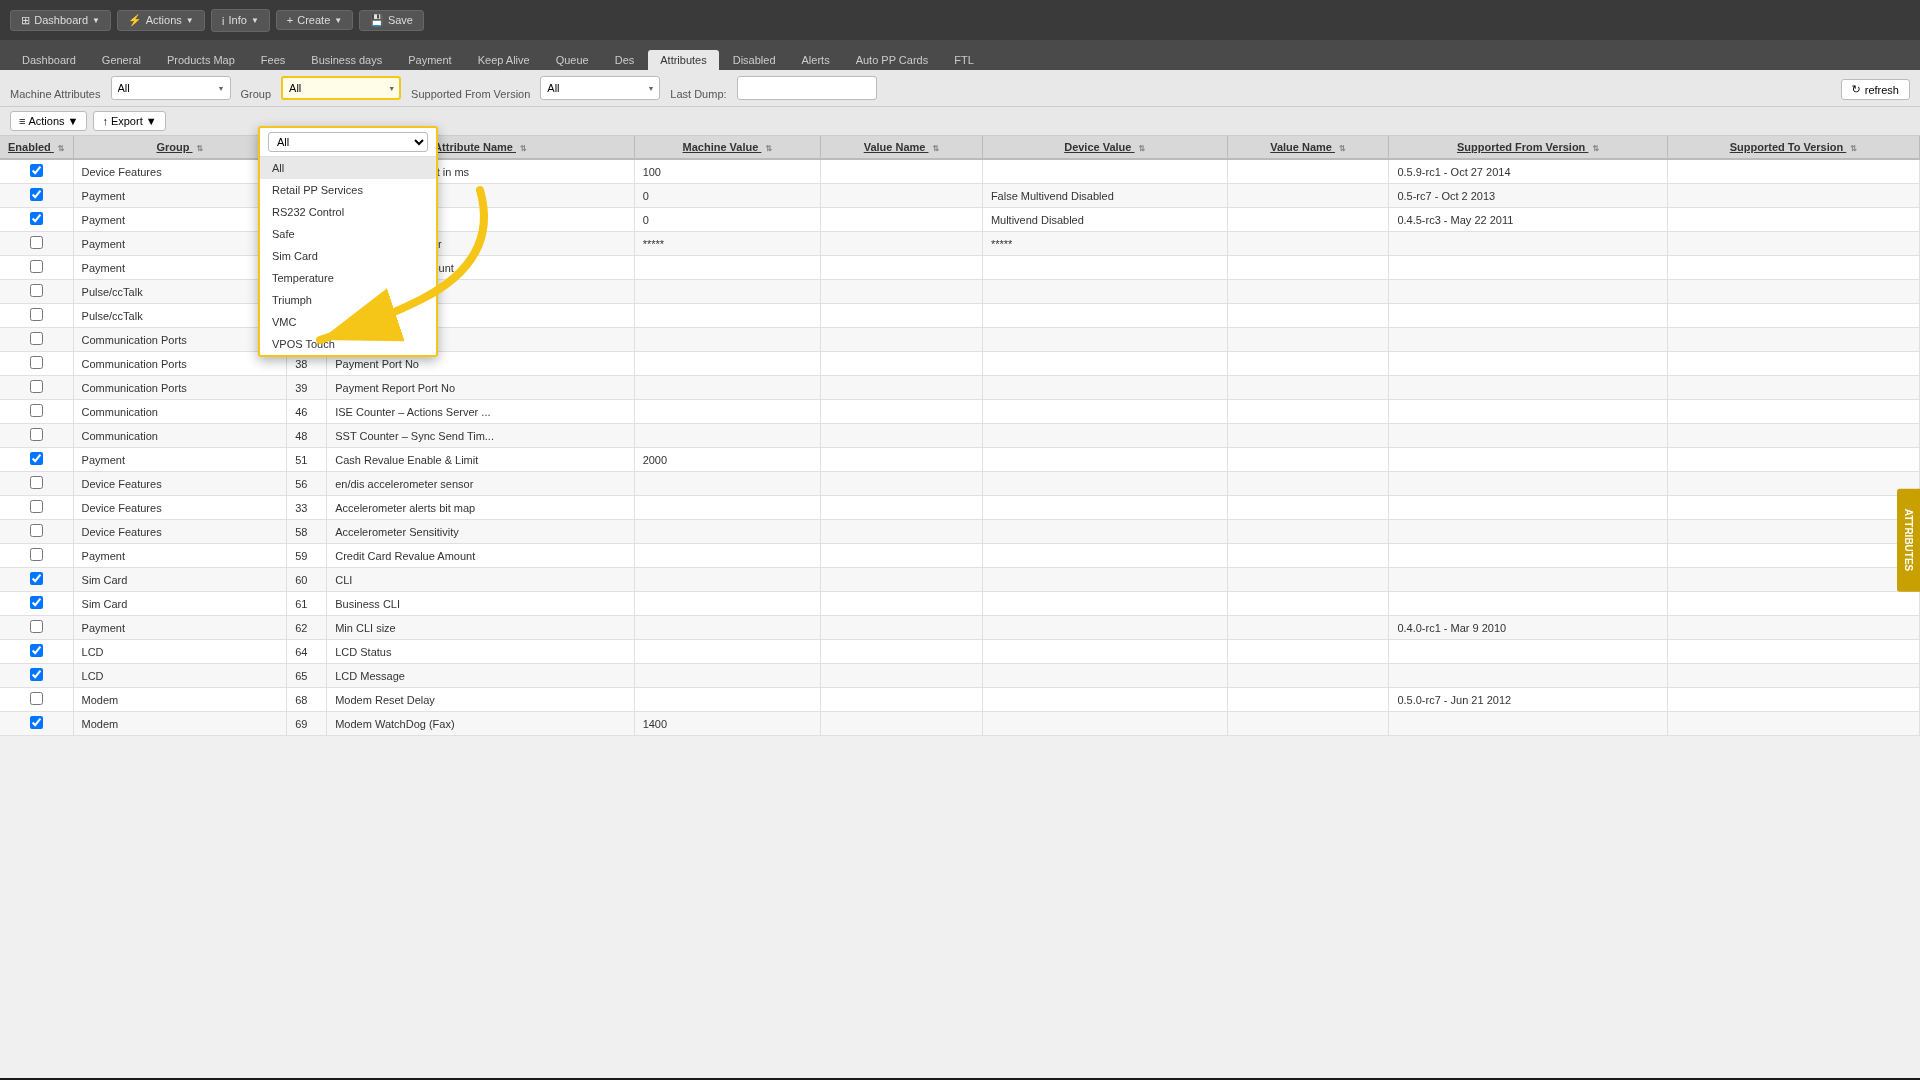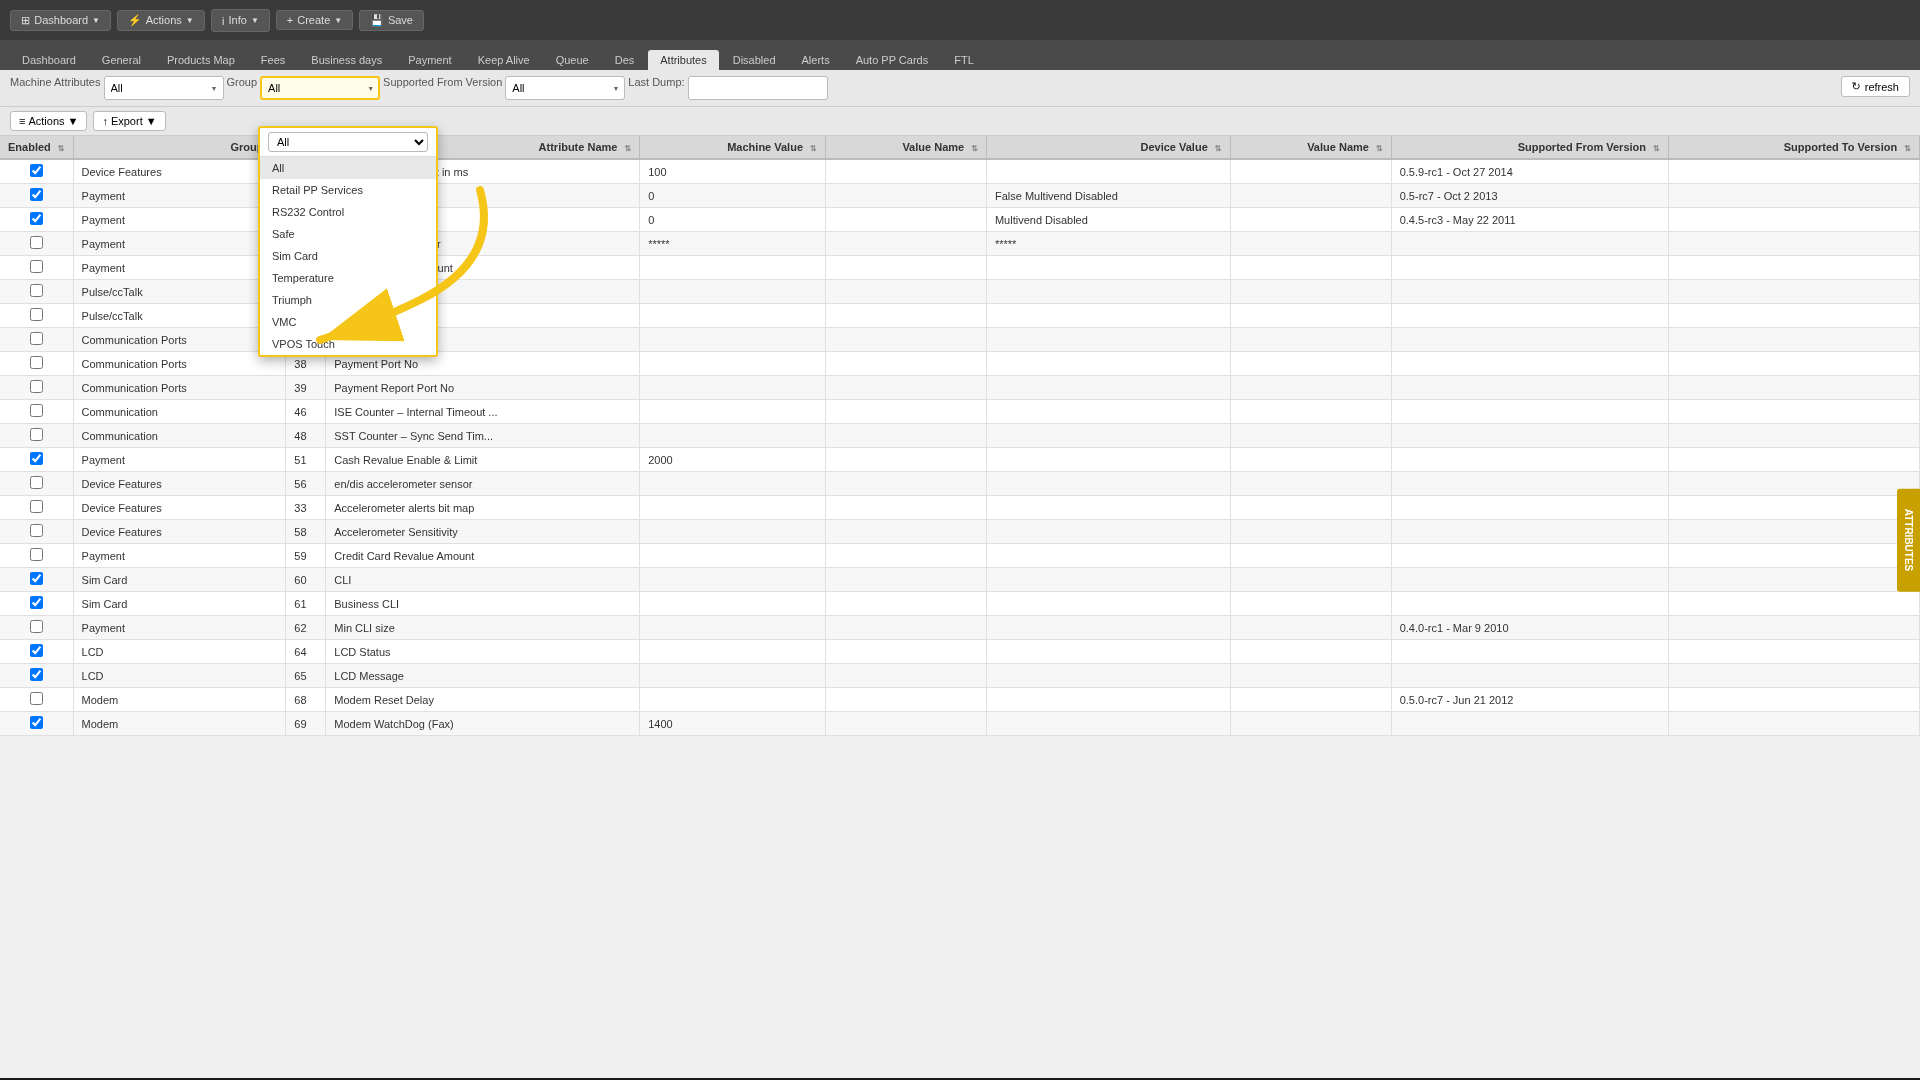--- a/index.html
+++ b/index.html
@@ -65,8 +65,8 @@
       background: #e8e8e8;
       padding: 6px 10px;
       display: flex;
-      align-items: flex-start;
-      gap: 3px;
+      align-items: flex-end;
+      gap: 10px;
       border-bottom: 1px solid #ccc;
     }
     .filter-label {

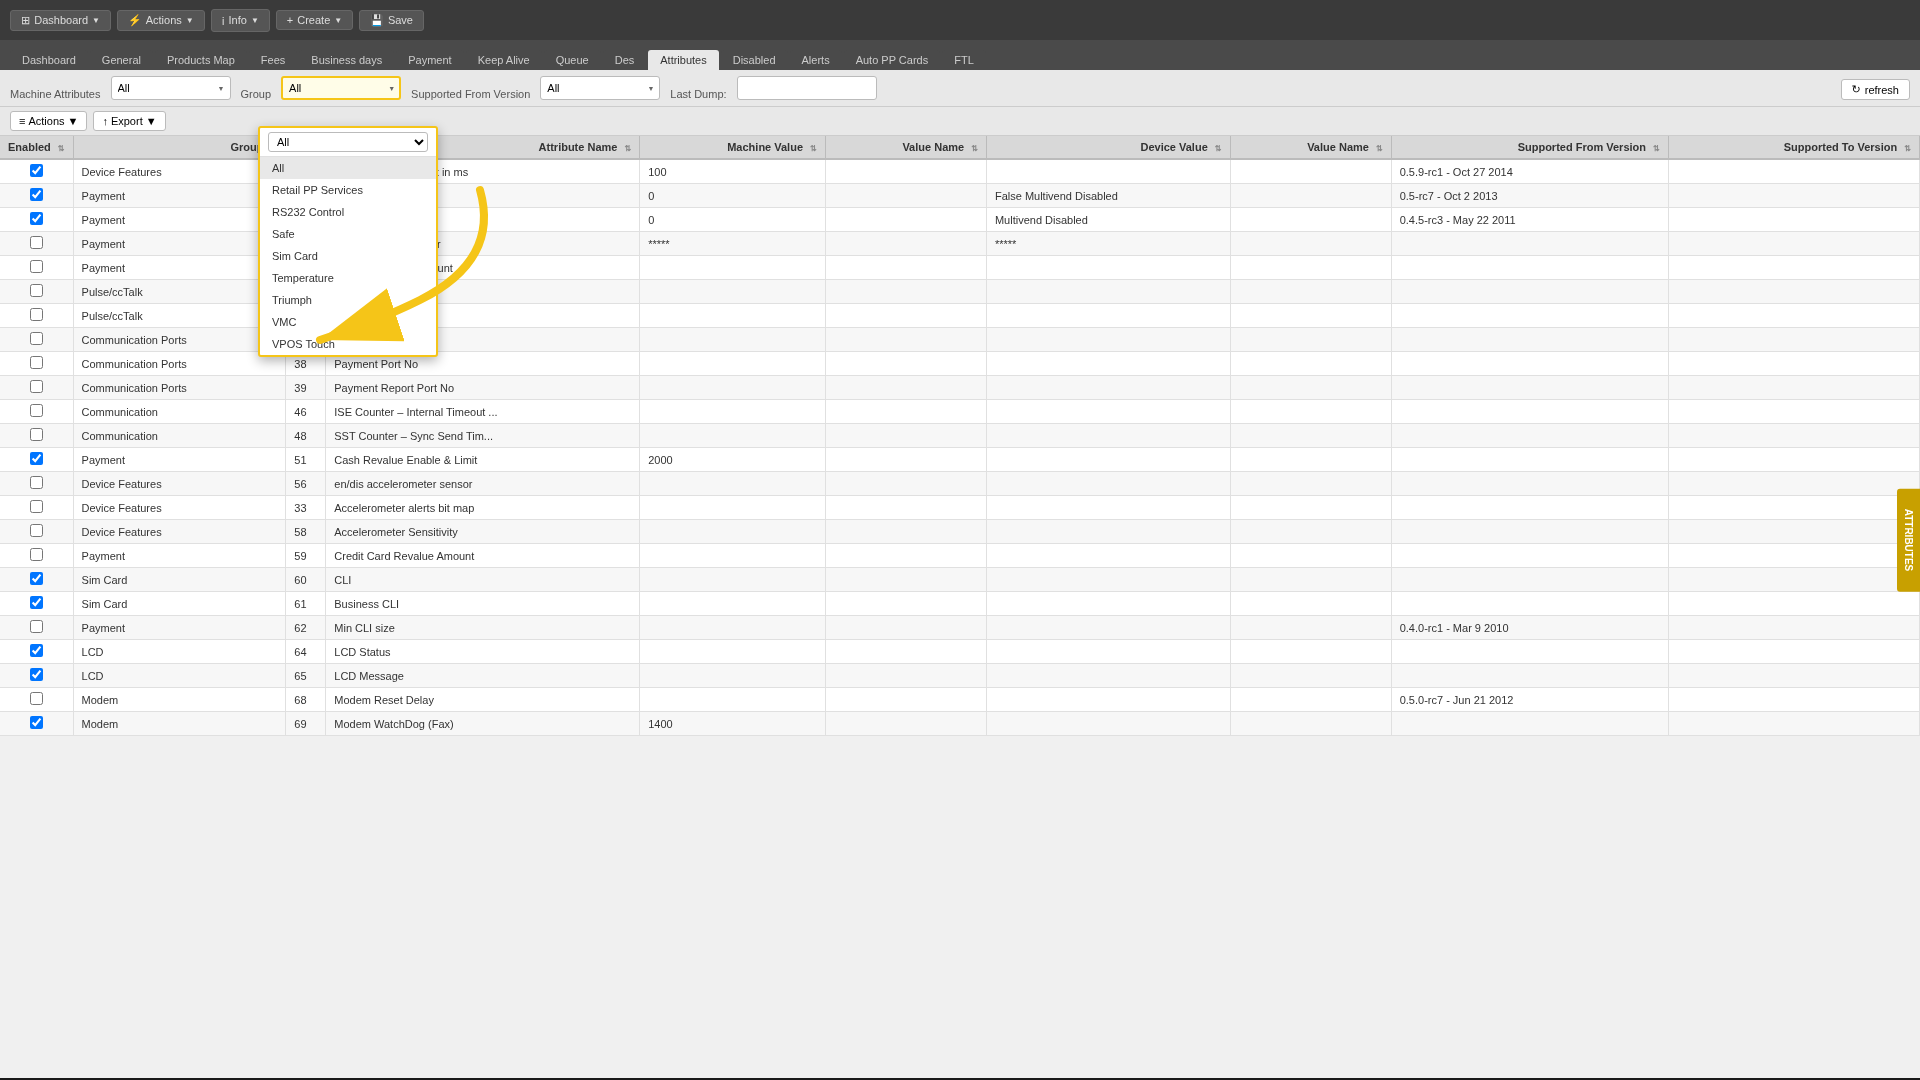--- a/index.html
+++ b/index.html
@@ -151,12 +151,13 @@
     }
     thead th {
       padding: 5px 8px;
-      text-align: right;
+      text-align: center;
       font-weight: 600;
       color: #333;
       border-right: 1px solid #bbb;
       border-bottom: 2px solid #bbb;
       white-space: nowrap;
+      text-decoration: underline;
     }
     thead th .sort-icon {
       display: inline-block;

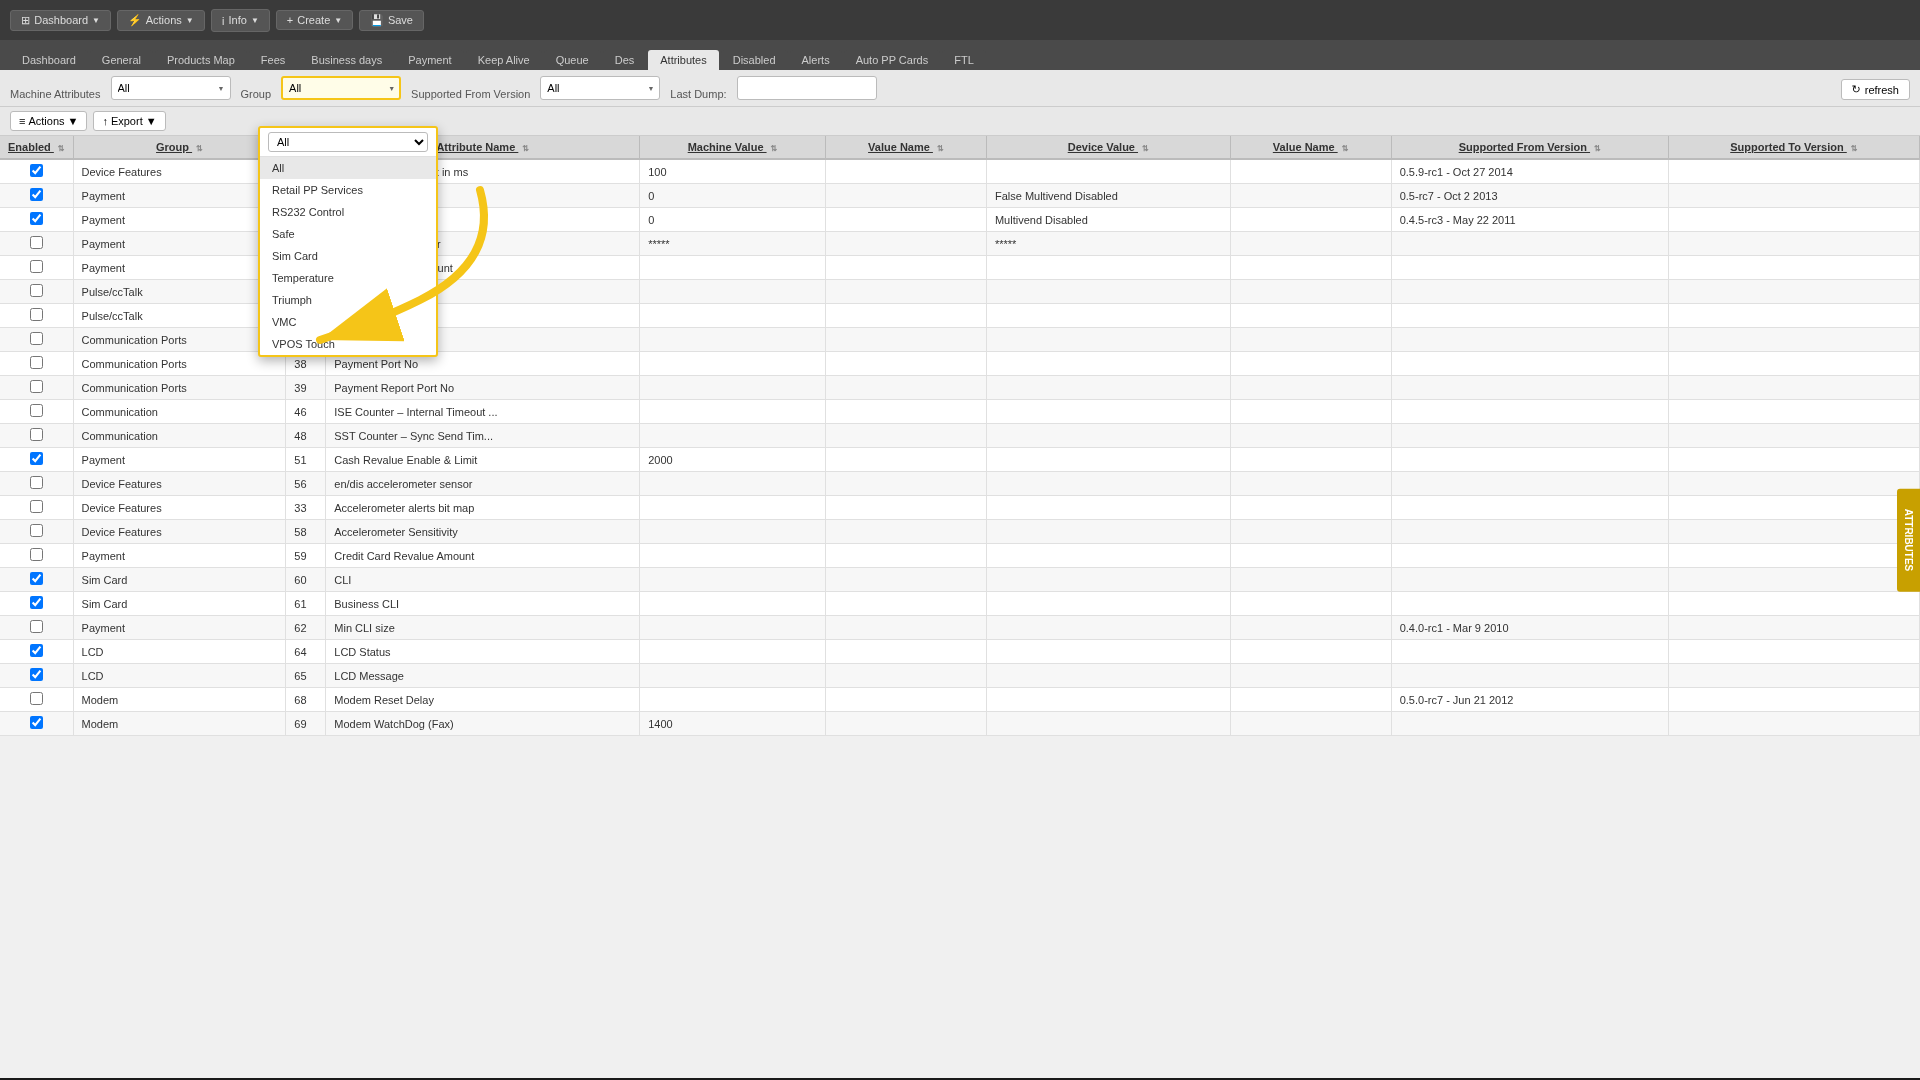--- a/index.html
+++ b/index.html
@@ -500,7 +500,7 @@
       </td>
       <td>Communication</td>
       <td>46</td>
-      <td>ISE Counter – Internal Timeout ...</td>
+      <td>ISE Counter – Actions Server ...</td>
       <td></td>
       <td></td>
       <td></td>

